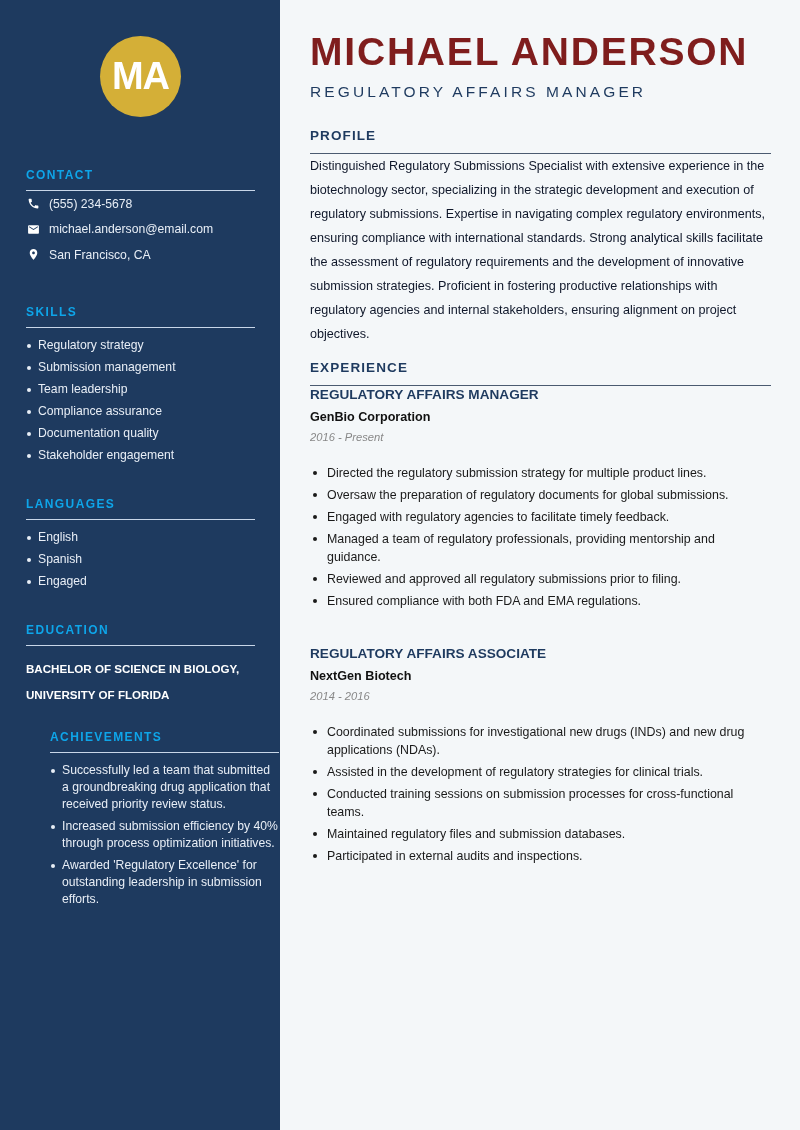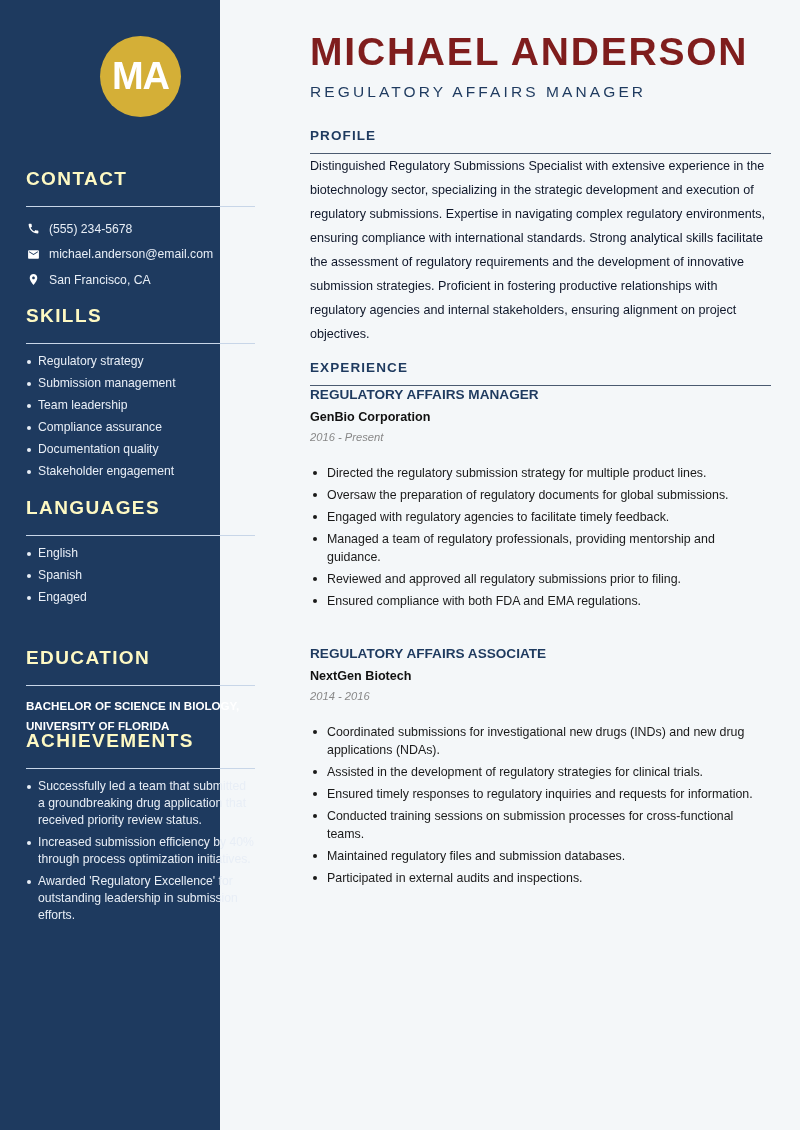--- a/index.html
+++ b/index.html
@@ -11,7 +11,7 @@
     }
     .sidebar {
       position: absolute; left: 0; top: 0;
-      width: 220px; height: 1130px;
+      width: 280px; height: 1130px;
       background: #1e3a5f;
       color: #ffffff;
       padding: 0 26px;

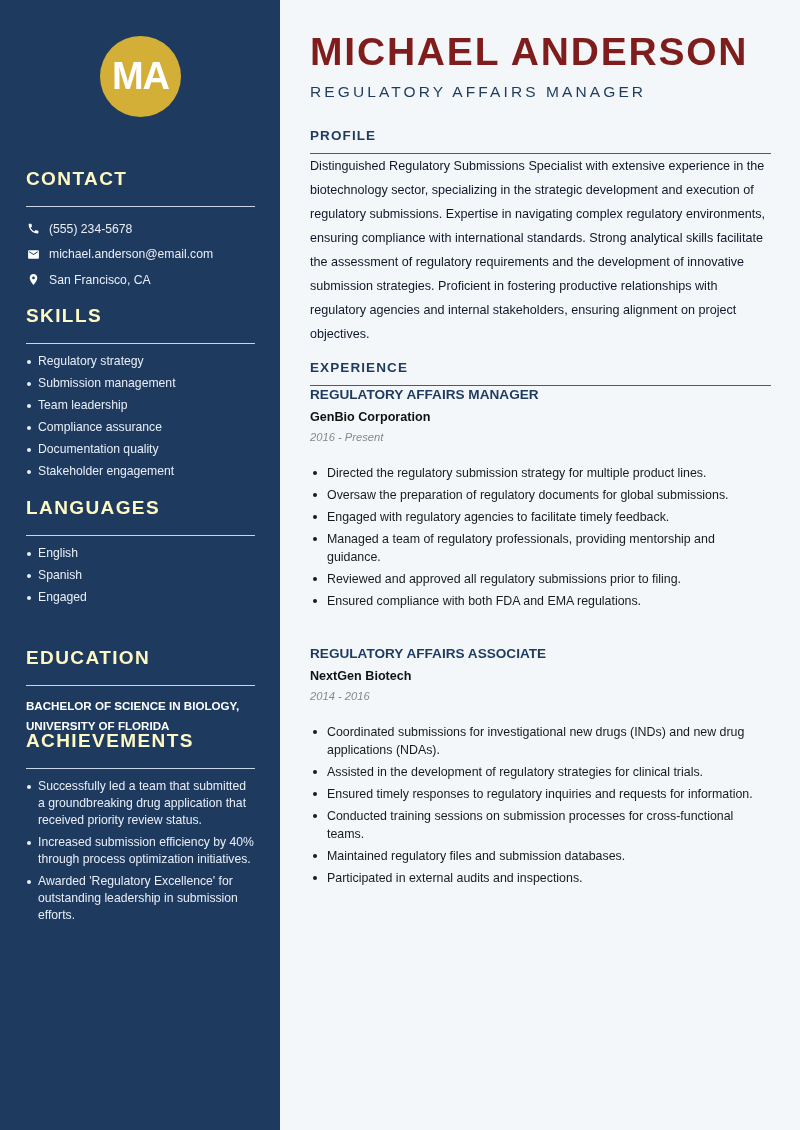--- a/index.html
+++ b/index.html
@@ -30,11 +30,11 @@
     }
     .side-section { position: absolute; left: 26px; width: 229px; }
     .side-heading {
-      font-size: 19px;
+      font-size: 12px;
       font-weight: 700;
       letter-spacing: 1.4px;
-      color: #fef9c3;
-      padding-bottom: 16px;
+      color: #0ea5e9;
+      padding-bottom: 8px;
       border-bottom: 1.5px solid #c8d6e8;
     }
     .contact-list { list-style: none; margin-top: 9px; }

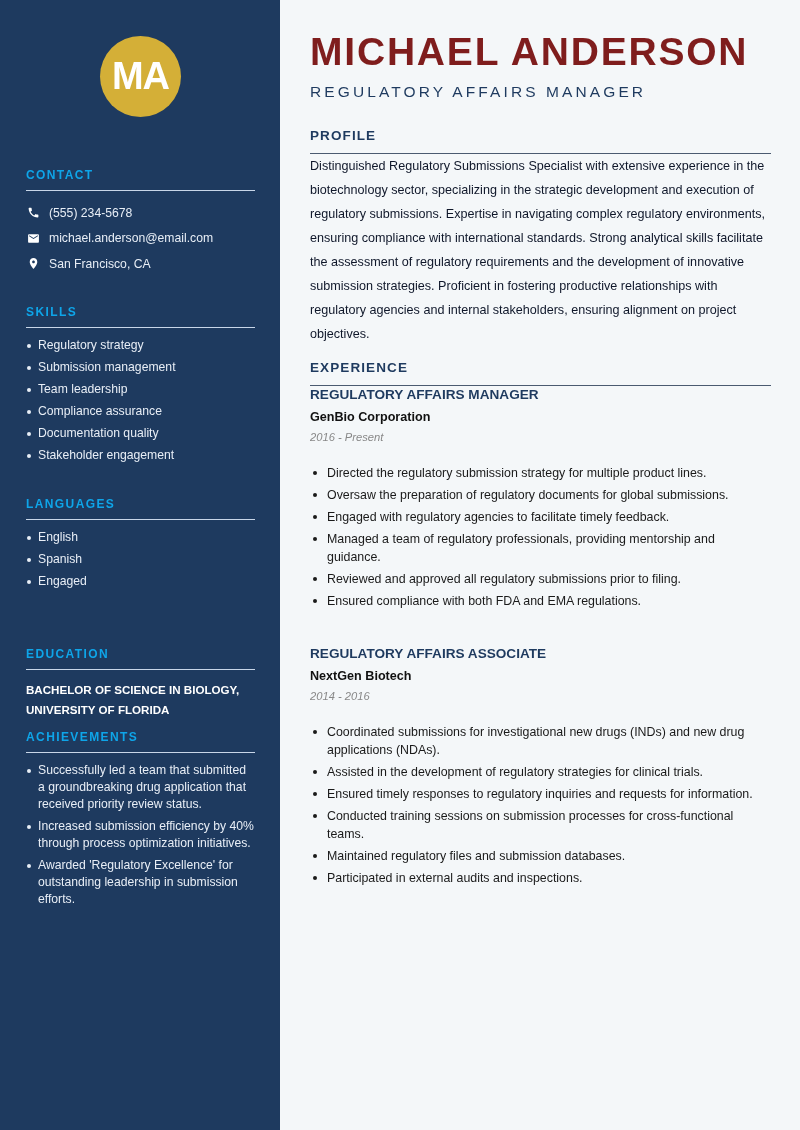--- a/index.html
+++ b/index.html
@@ -37,7 +37,7 @@
       padding-bottom: 8px;
       border-bottom: 1.5px solid #c8d6e8;
     }
-    .contact-list { list-style: none; margin-top: 9px; }
+    .contact-list { list-style: none; }
     .contact-list li {
       display: flex; align-items: center;
       height: 25.5px;

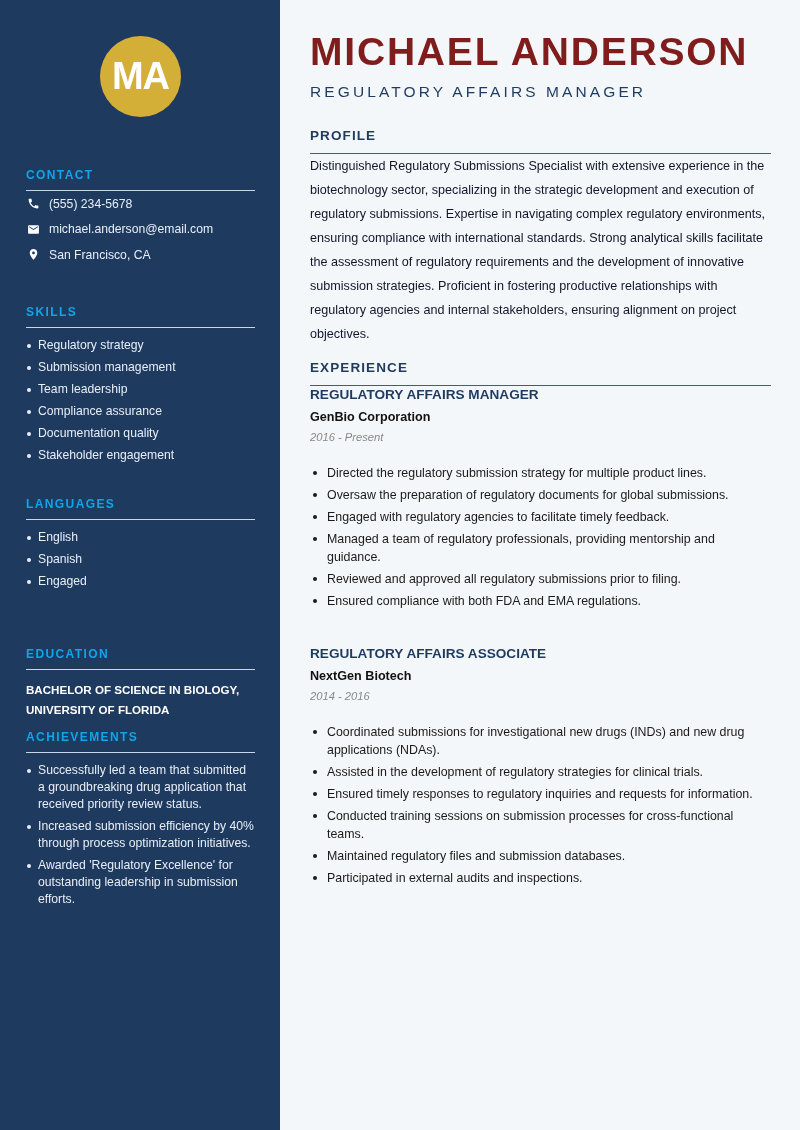--- a/index.html
+++ b/index.html
@@ -197,7 +197,7 @@
     </ul>
   </section>
 
-  <section class="side-section" style="top:647px;">
+  <section class="side-section" style="top:623px;">
     <h2 class="side-heading">EDUCATION</h2>
     <p class="edu-text">BACHELOR OF SCIENCE IN BIOLOGY, UNIVERSITY OF FLORIDA</p>
   </section>

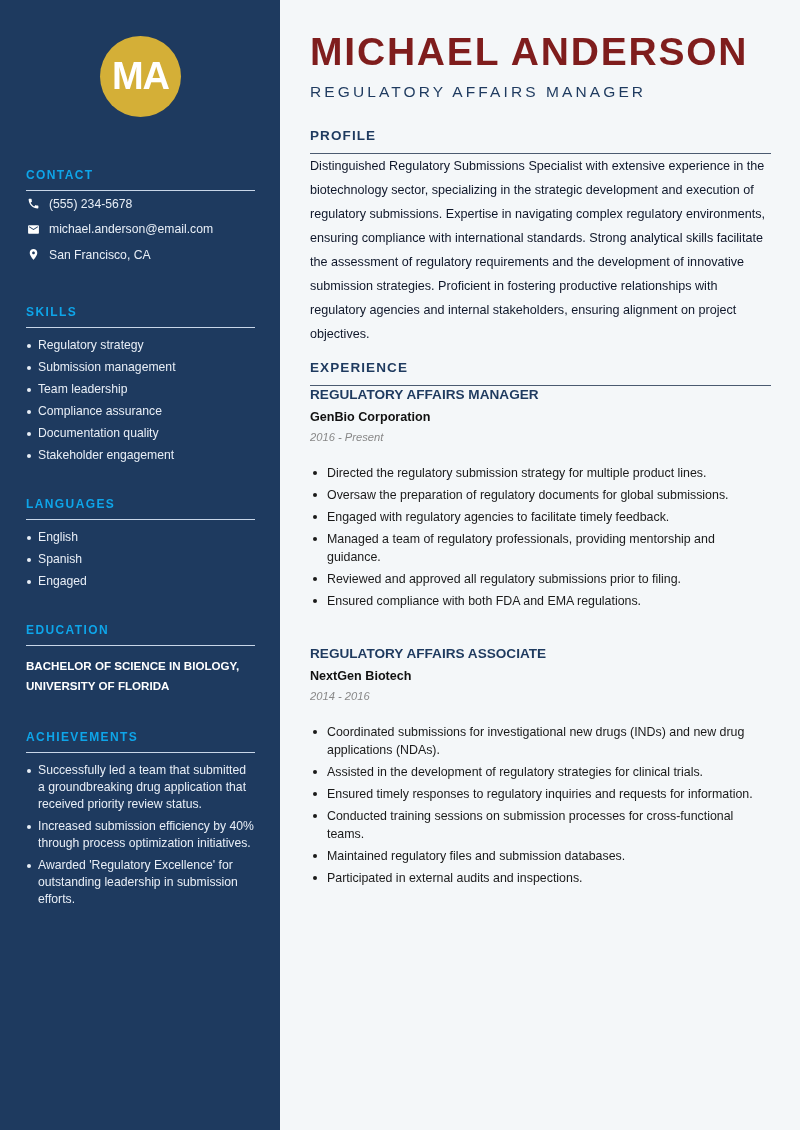--- a/index.html
+++ b/index.html
@@ -68,7 +68,7 @@
       margin-top: 10px;
       font-size: 11.6px;
       font-weight: 700;
-      line-height: 20px;
+      line-height: 26px;
       color: #ffffff;
     }
     .main {

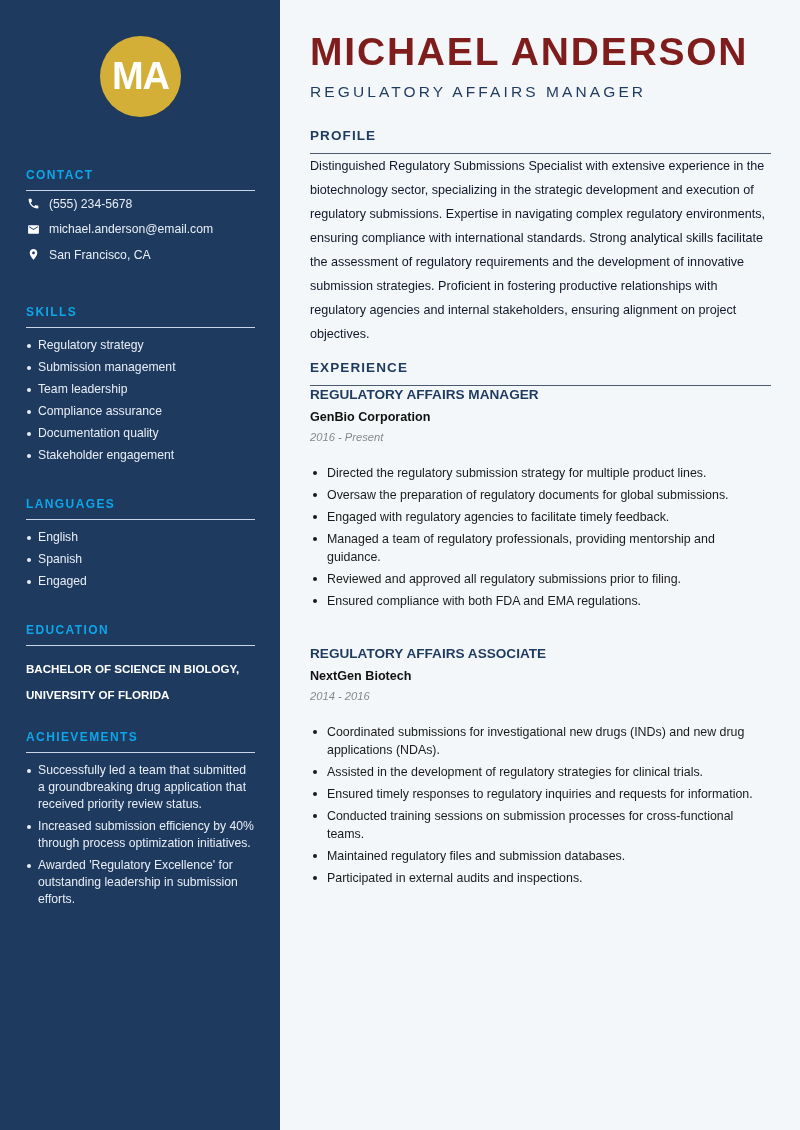--- a/index.html
+++ b/index.html
@@ -202,7 +202,7 @@
     <p class="edu-text">BACHELOR OF SCIENCE IN BIOLOGY, UNIVERSITY OF FLORIDA</p>
   </section>
 
-  <section class="side-section" style="top:730px;">
+  <section class="side-section" style="top:730px;margin-left:24px;">
     <h2 class="side-heading">ACHIEVEMENTS</h2>
     <ul class="side-list">
       <li>Successfully led a team that submitted a groundbreaking drug application that received priority review status.</li>

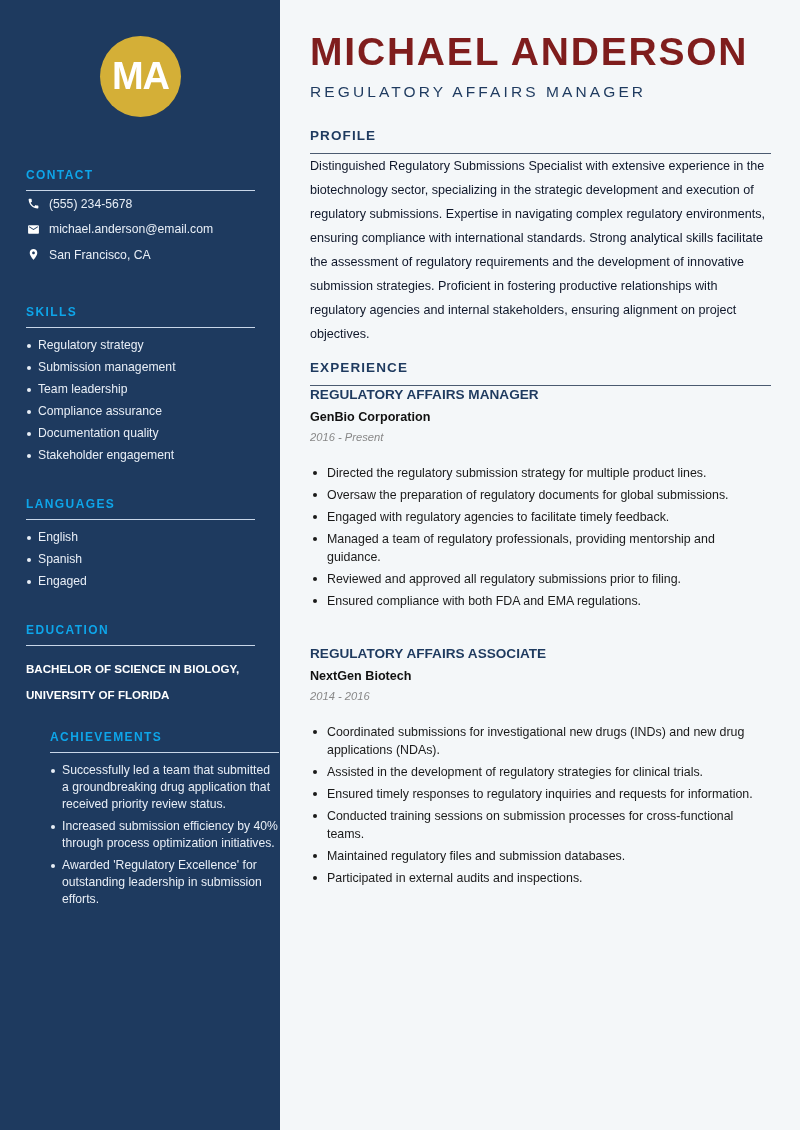--- a/index.html
+++ b/index.html
@@ -246,7 +246,6 @@
     <ul class="job-bullets">
       <li>Coordinated submissions for investigational new drugs (INDs) and new drug applications (NDAs).</li>
       <li>Assisted in the development of regulatory strategies for clinical trials.</li>
-      <li>Ensured timely responses to regulatory inquiries and requests for information.</li>
       <li>Conducted training sessions on submission processes for cross-functional teams.</li>
       <li>Maintained regulatory files and submission databases.</li>
       <li>Participated in external audits and inspections.</li>

